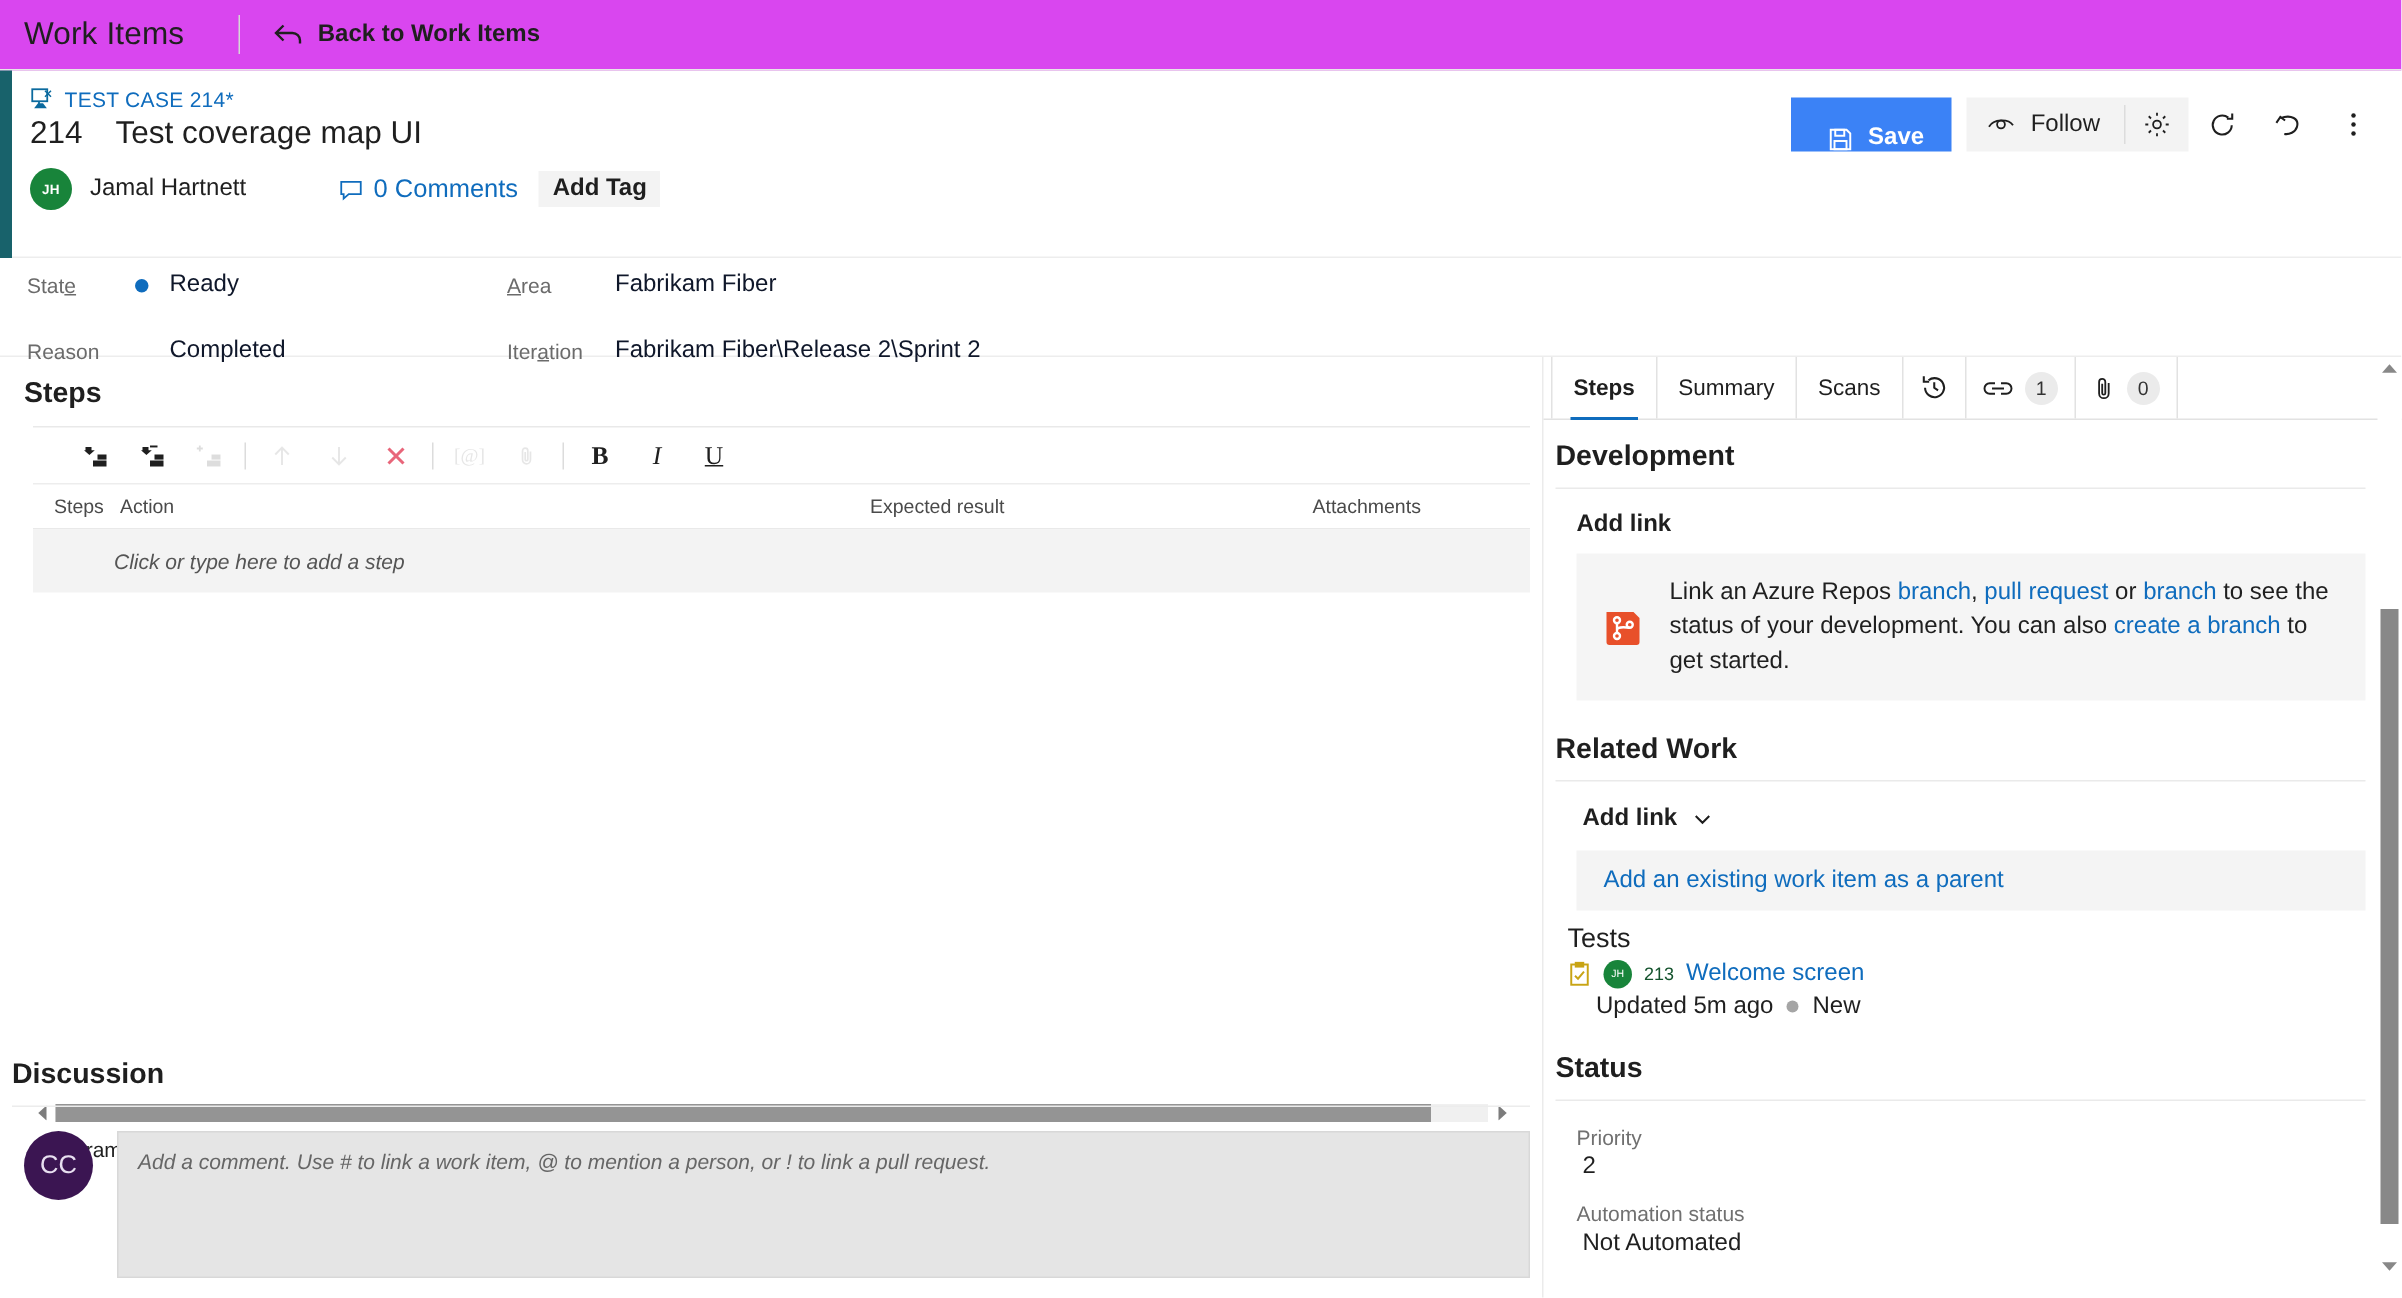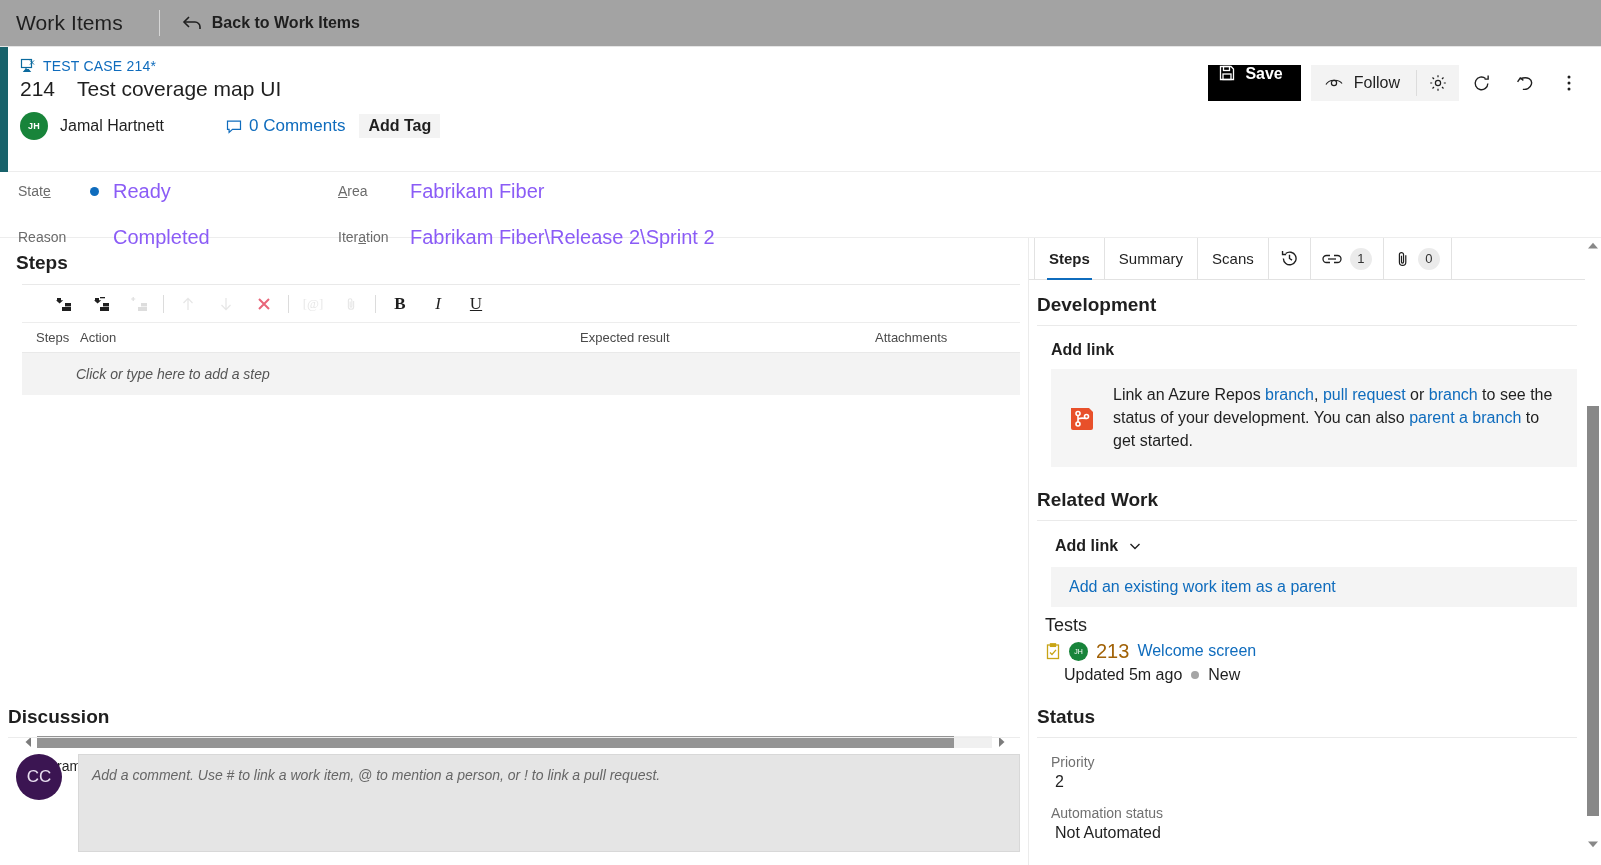--- a/index.html
+++ b/index.html
@@ -16,7 +16,7 @@
   
   .topbar {
     height: 47px; display: flex; align-items: center;
-    border-bottom: 1px solid #e6e6e6; background: #a3a3a3;
+    border-bottom: 1px solid #e6e6e6; background: #d946ef;
     padding-left: 16px;
   }
   .topbar-title { font-size: 21px; color: #1f1f1f; letter-spacing: .1px; }

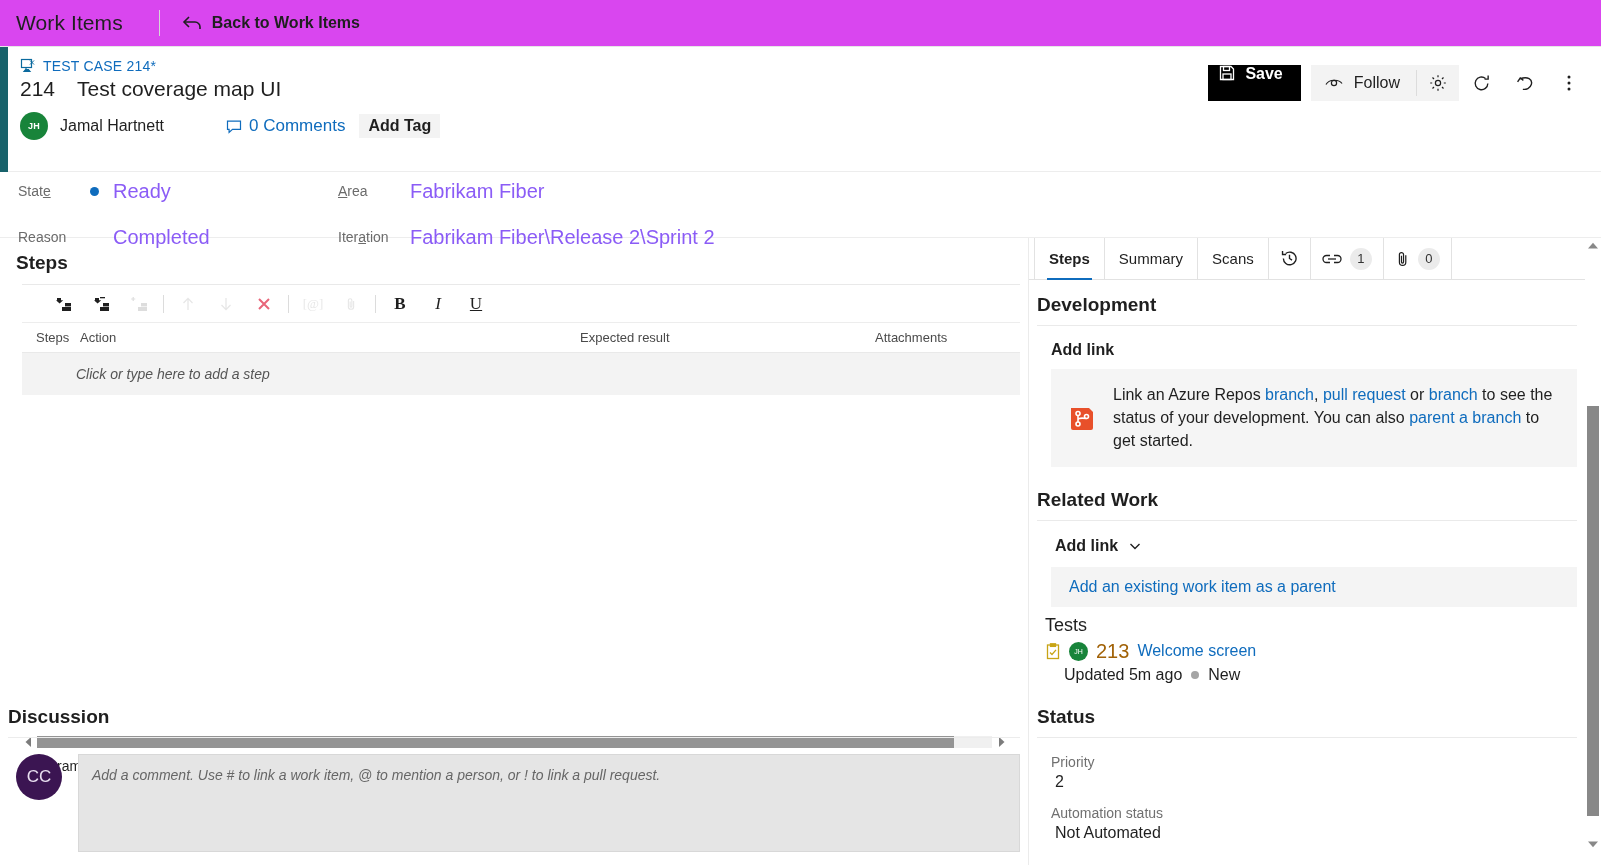--- a/index.html
+++ b/index.html
@@ -53,8 +53,8 @@
   
   .wi-actions { position: absolute; right: 10px; top: 18px; display: flex; align-items: center; gap: 0; }
   .btn-save {
-    background: #000000; color: #fff; border: none; height: 36px;
-    padding: 0 18px 0 11px; display: flex; align-items: flex-start; gap: 10px;
+    background: #3b82f6; color: #fff; border: none; height: 36px;
+    padding: 0 18px 0 25px; display: flex; align-items: flex-end; gap: 10px;
     font-size: 16px; font-weight: bold; cursor: pointer;
     font-family: "Liberation Sans", sans-serif;
   }

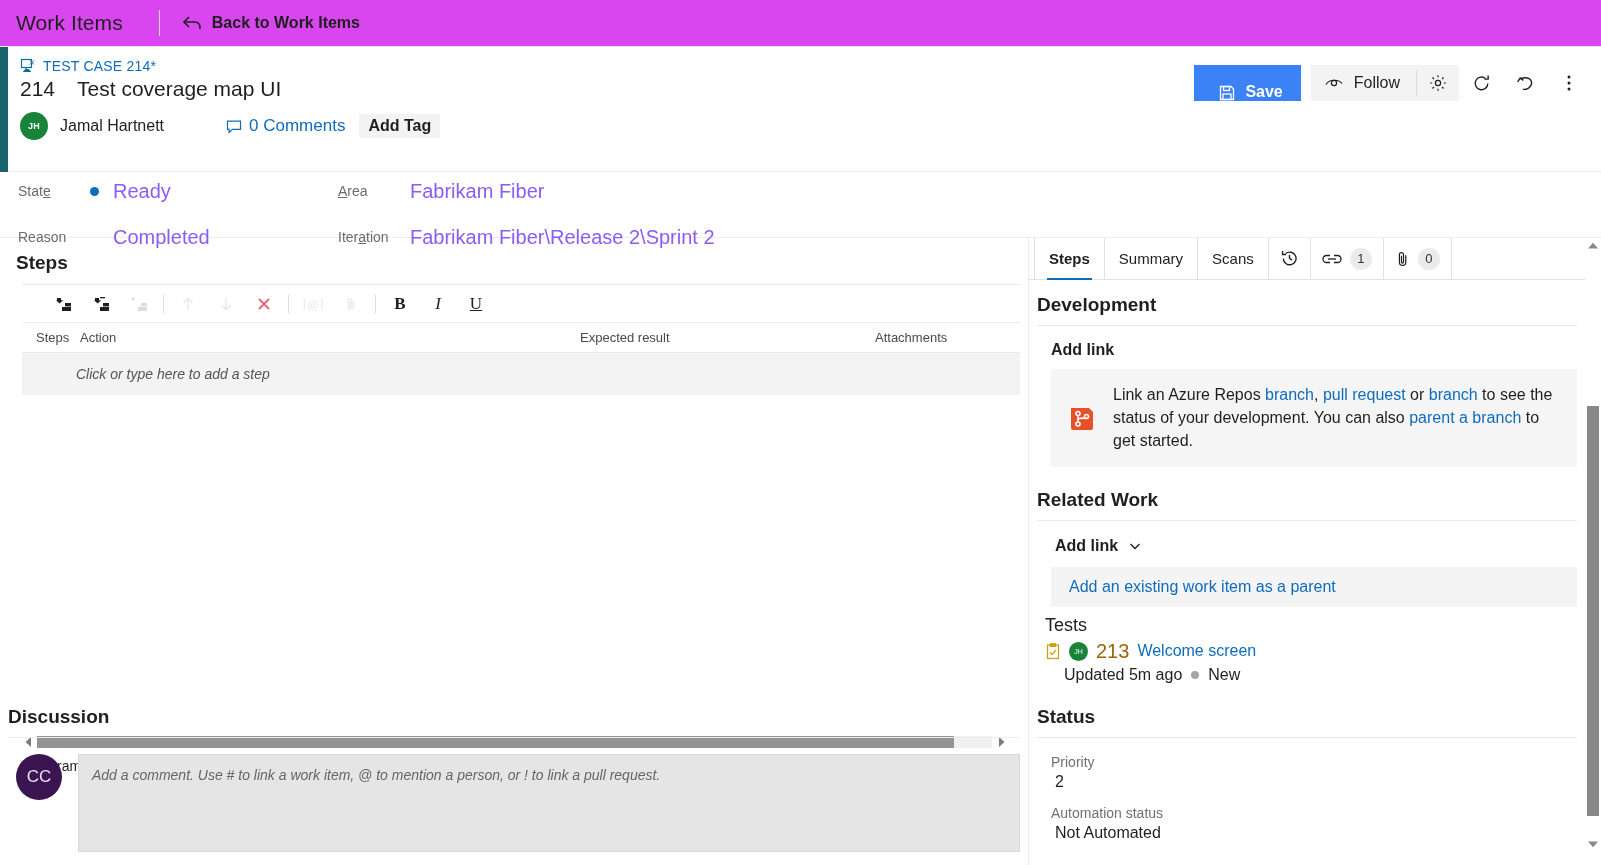--- a/index.html
+++ b/index.html
@@ -77,7 +77,7 @@
   .frow { display: flex; align-items: center; height: 20px; }
   .flabel { font-size: 14px; color: #6b6b6b; width: 72px; flex: 0 0 72px; }
   .flabel u { text-decoration: underline; }
-  .fvalue { font-size: 20px; color: #8b5cf6; }
+  .fvalue { font-size: 16px; color: #0f172a; }
   .state-dot { width: 9px; height: 9px; border-radius: 50%; background: #0f6cbd; margin-right: 14px; flex: 0 0 9px; }
   .state-gap { width: 23px; flex: 0 0 23px; }
 

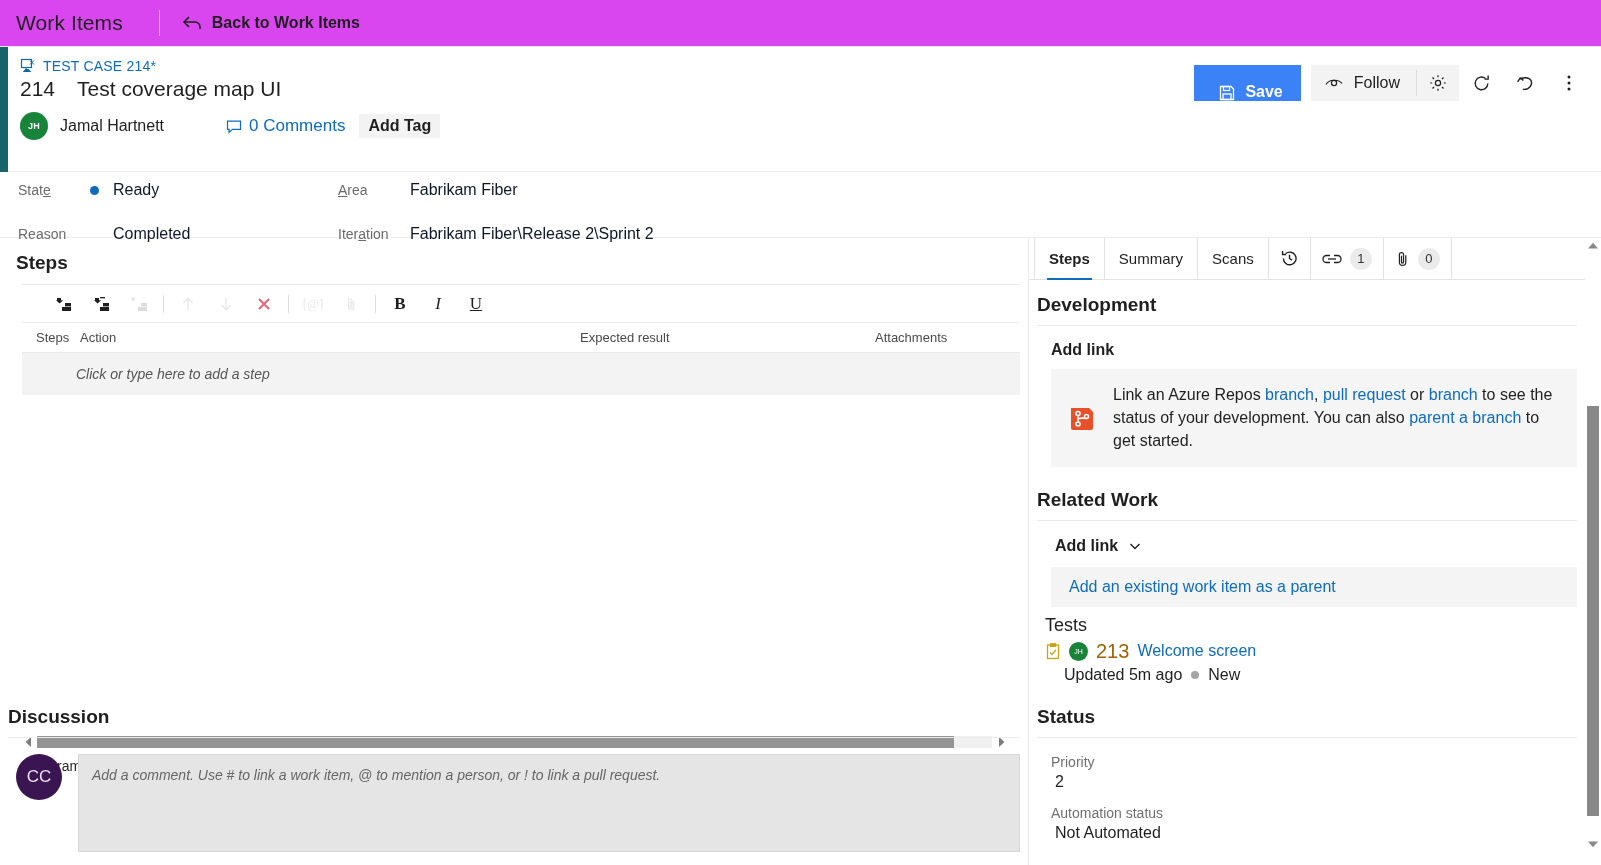--- a/index.html
+++ b/index.html
@@ -502,7 +502,7 @@
             </svg>
           </span>
           <div class="dev-text">
-            <span>Link an Azure Repos </span><span class="lk">branch</span><span>, </span><span class="lk">pull request</span><span> or </span><span class="lk">branch</span><span> to see the status of your development. You can also </span><span class="lk">parent a branch</span><span> to get started.</span>
+            <span>Link an Azure Repos </span><span class="lk">branch</span><span>, </span><span class="lk">pull request</span><span> or </span><span class="lk">branch</span><span> to see the status of your development. You can also </span><span class="lk">create a branch</span><span> to get started.</span>
           </div>
         </div>
 

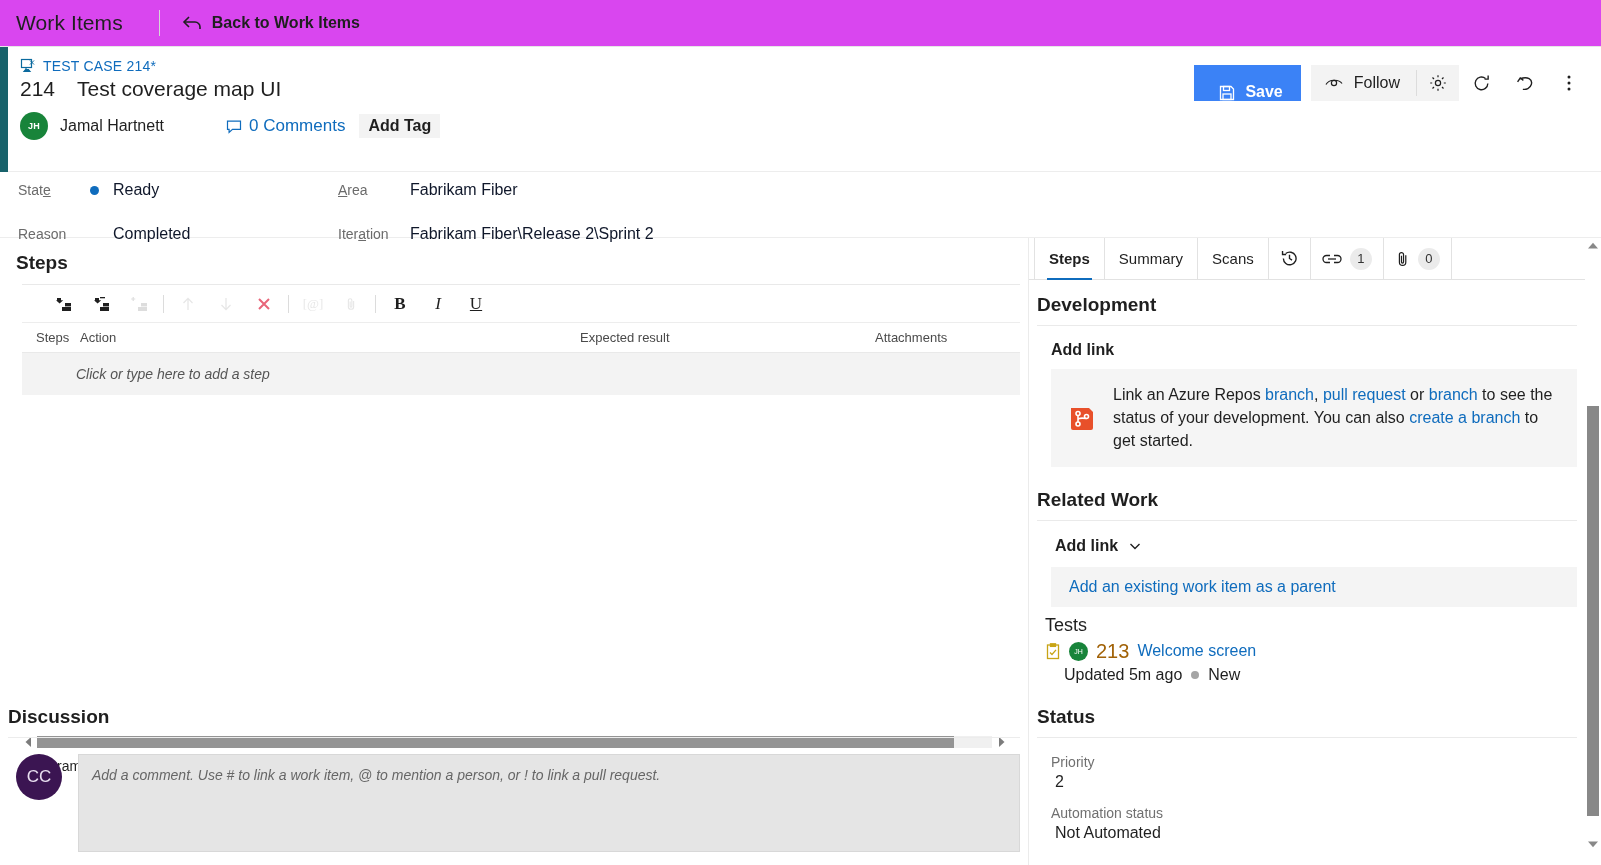--- a/index.html
+++ b/index.html
@@ -178,7 +178,7 @@
     width: 19px; height: 19px; border-radius: 50%; background: #18843a; color: #fff;
     font-size: 7px; display: flex; align-items: center; justify-content: center; flex: 0 0 19px;
   }
-  .test-id { font-size: 20px; color: #a16207; }
+  .test-id { font-size: 12px; color: #14532d; }
   .test-title { font-size: 16px; color: #0f6cbd; cursor: pointer; }
   .test-meta { font-size: 16px; color: #1f1f1f; padding: 3px 0 0 27px; display: flex; align-items: center; gap: 9px; }
   .new-dot { width: 8px; height: 8px; border-radius: 50%; background: #a5a5a5; display: inline-block; }

